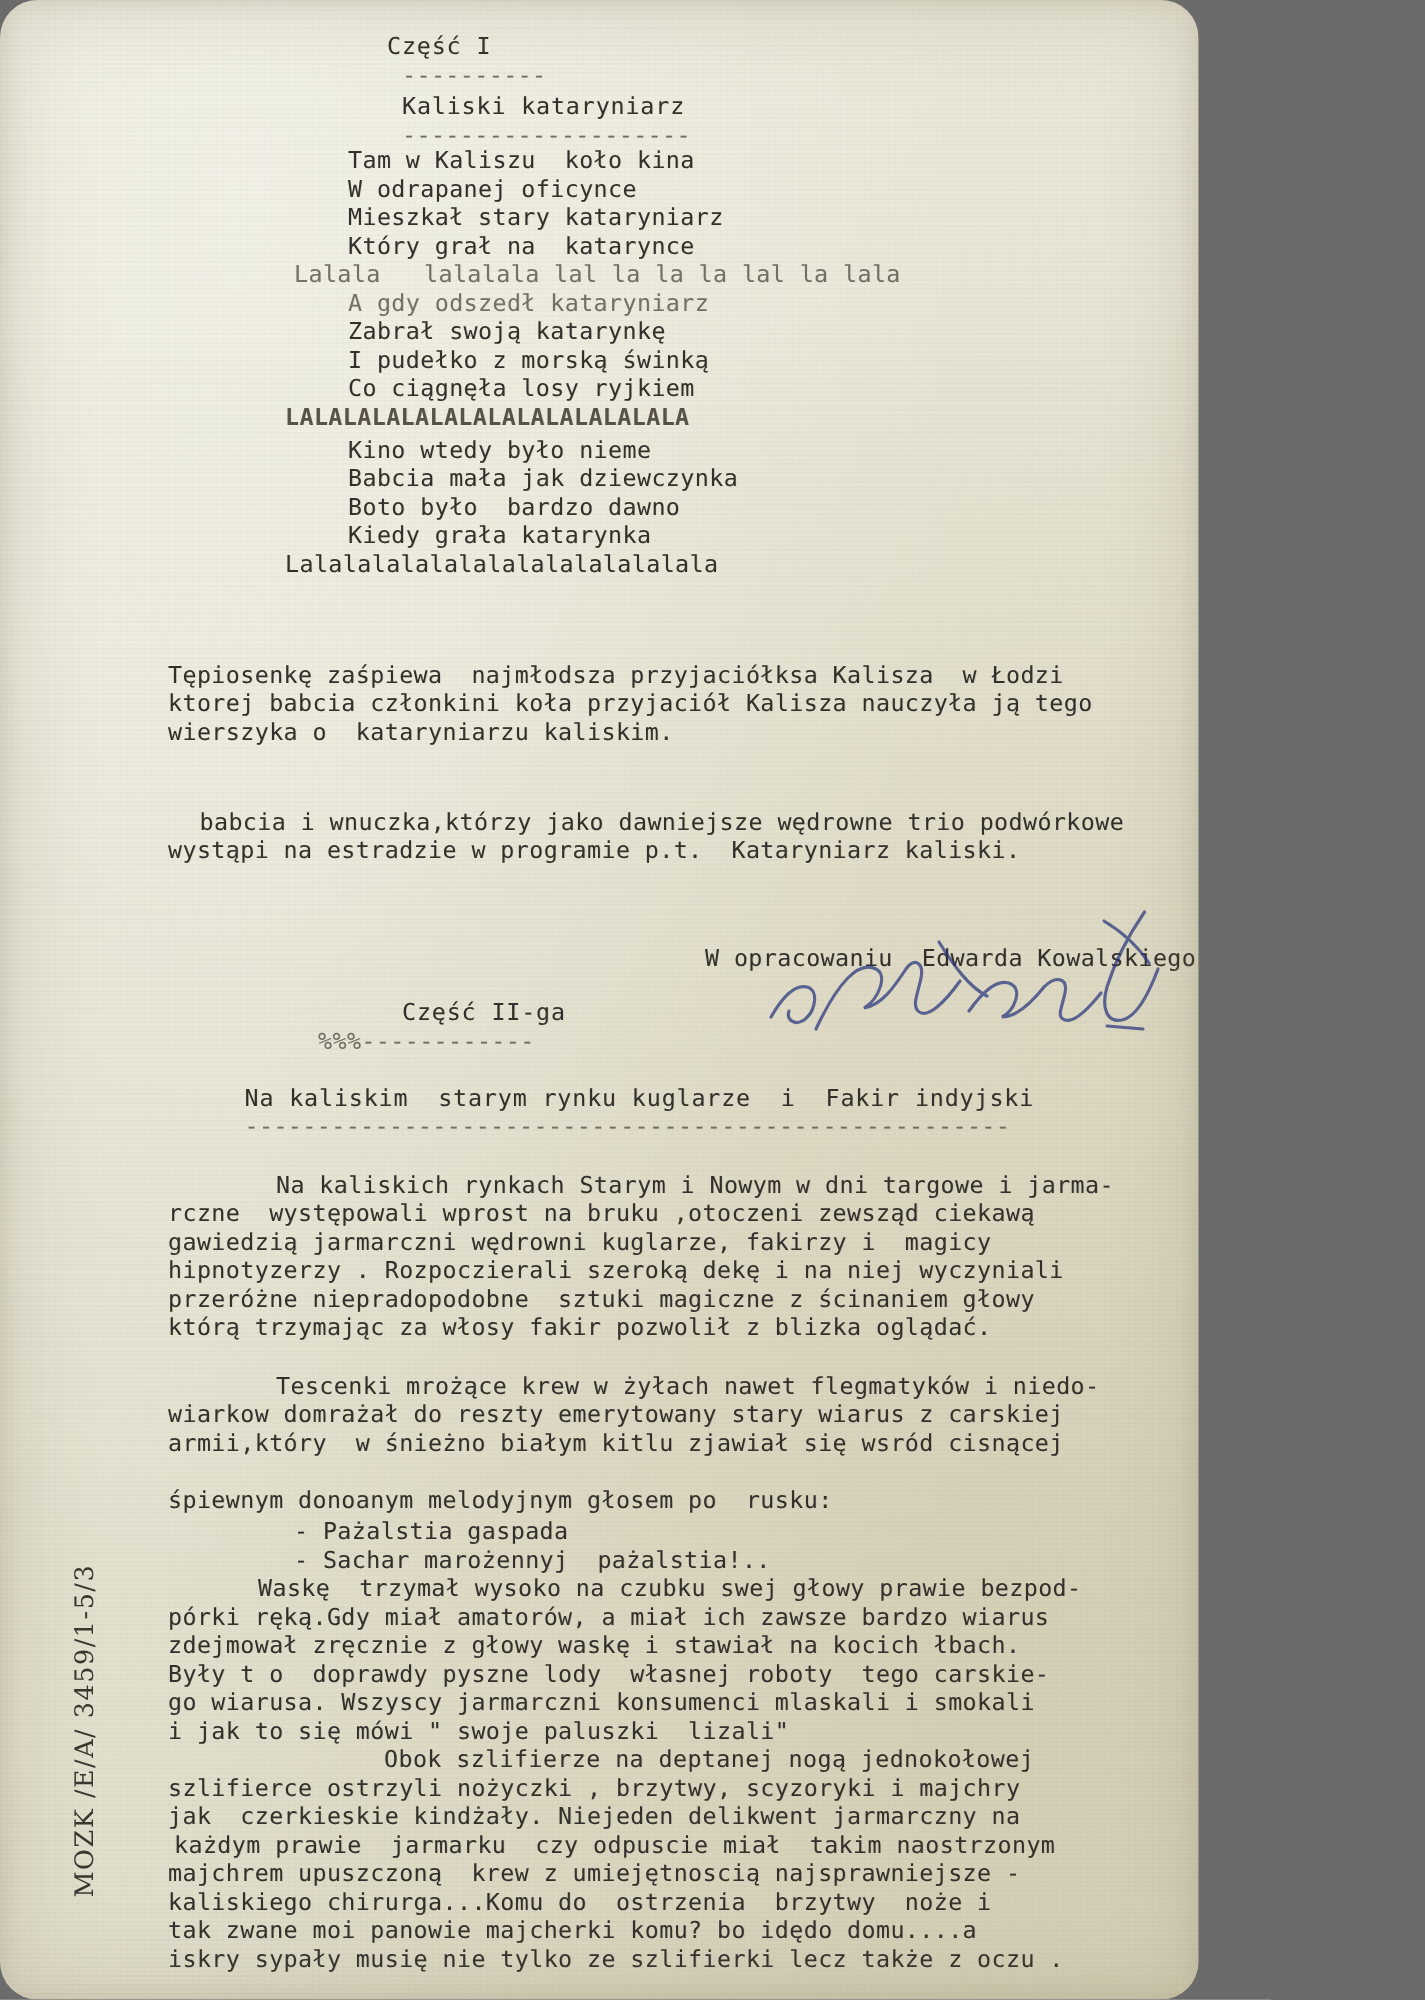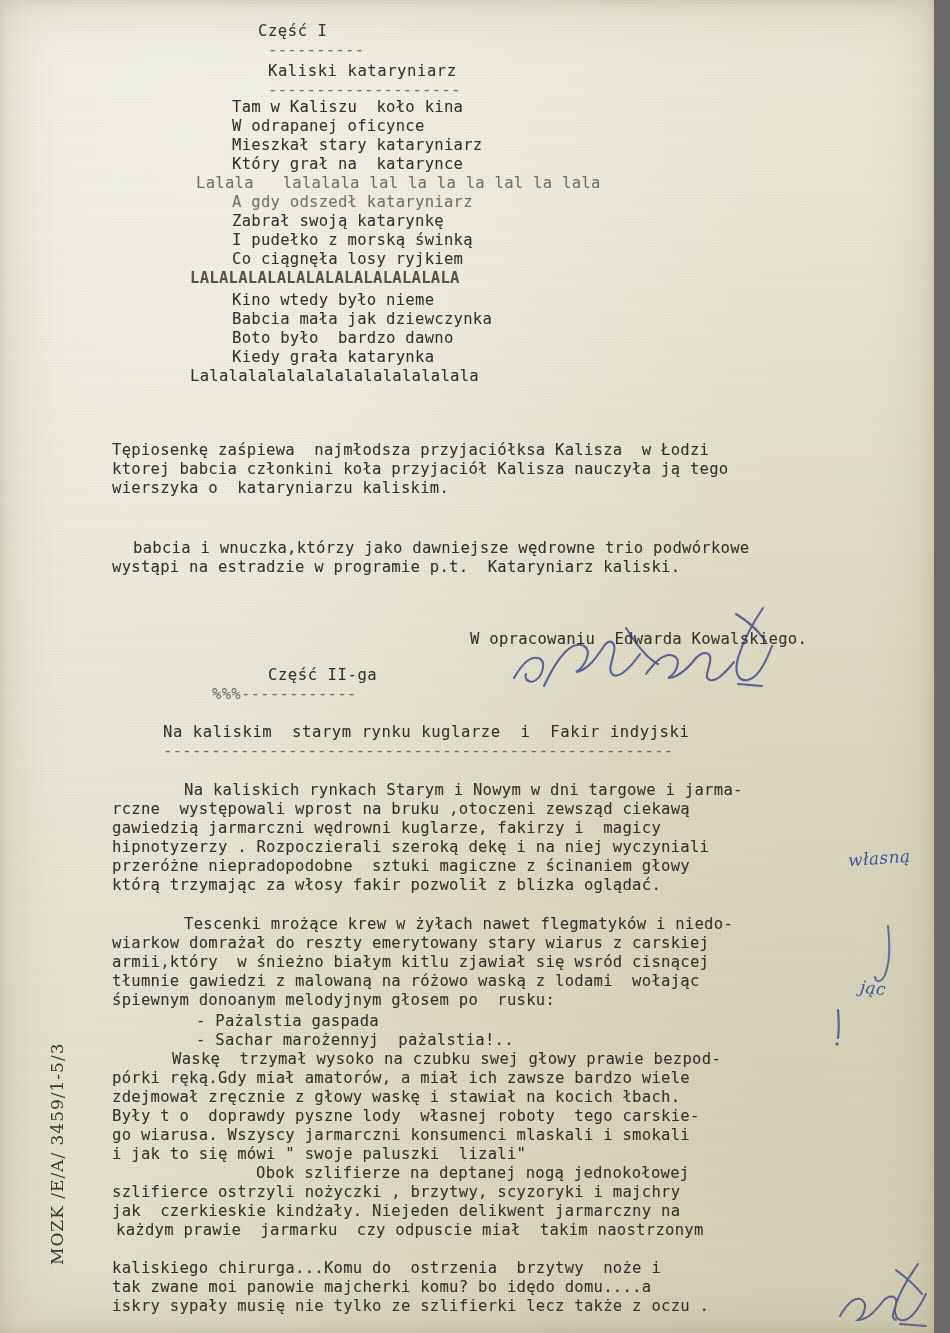--- a/index.html
+++ b/index.html
@@ -9,7 +9,7 @@
   }
   .page {
     position: relative;
-    width: 934px;
+    width: 799px;
     height: 1333px;
     background: #e8e6d8;
     background-image:
@@ -19,6 +19,7 @@
     overflow: hidden;
     font-family: "DejaVu Sans Mono", "Liberation Mono", monospace;
     color: #2c2a28;
+    border-radius: 25px;
   }
   .grain {
     position: absolute;

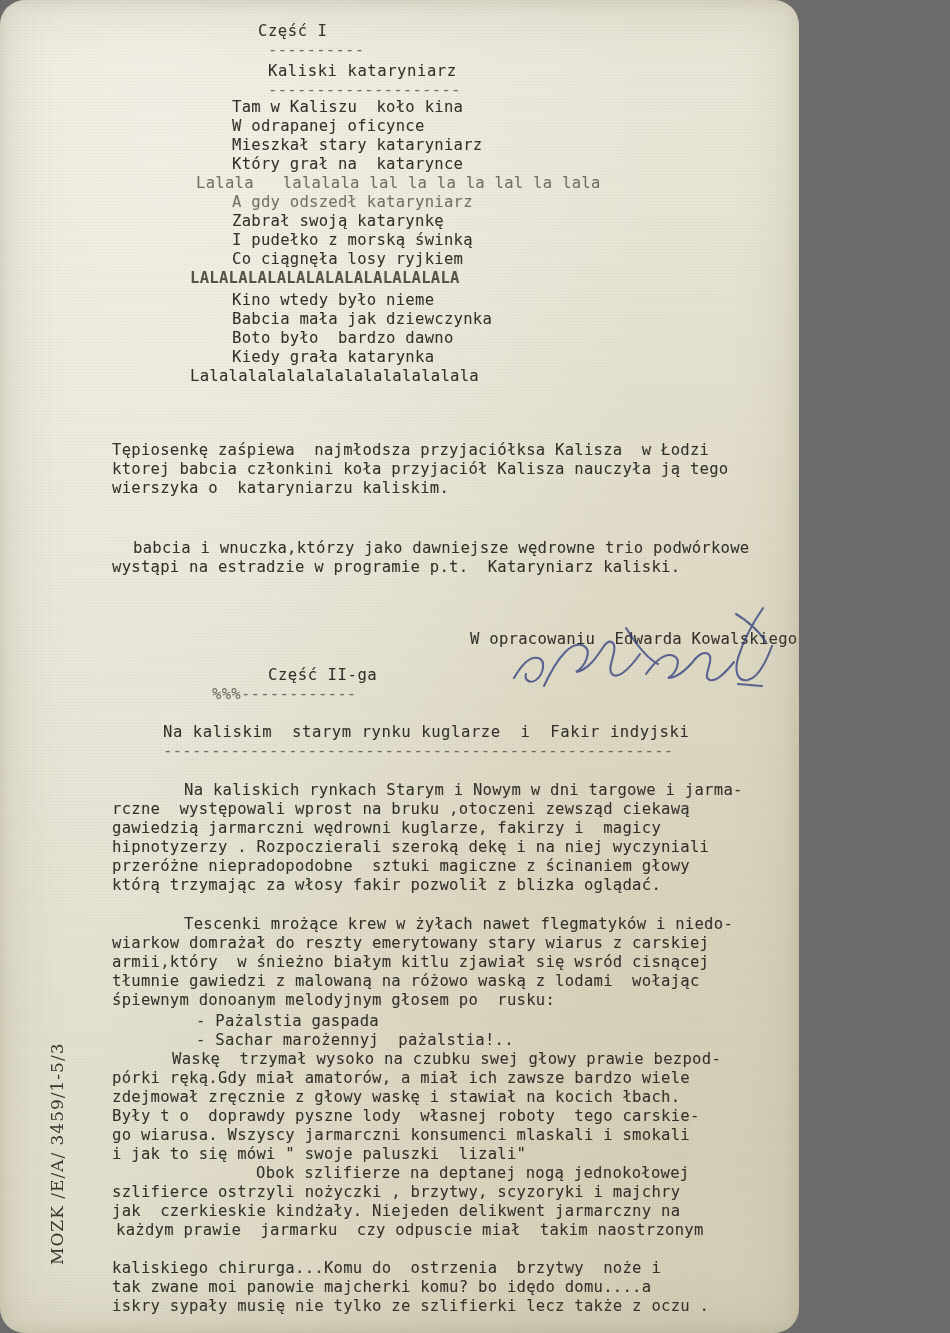--- a/index.html
+++ b/index.html
@@ -144,7 +144,6 @@
   <div class="typed" style="left:184px; top:915px;">Tescenki mrożące krew w żyłach nawet flegmatyków i niedo-</div>
   <div class="typed" style="left:112px; top:934px;">wiarkow domrażał do reszty emerytowany stary wiarus z carskiej</div>
   <div class="typed" style="left:112px; top:953px;">armii,który  w śnieżno białym kitlu zjawiał się wsród cisnącej</div>
-  <div class="typed" style="left:112px; top:972px;">tłumnie gawiedzi z malowaną na różowo waską z lodami  wołając</div>
   <div class="typed" style="left:112px; top:991px;">śpiewnym donoanym melodyjnym głosem po  rusku:</div>
 
   <div class="typed" style="left:196px; top:1012px;">- Pażalstia gaspada</div>

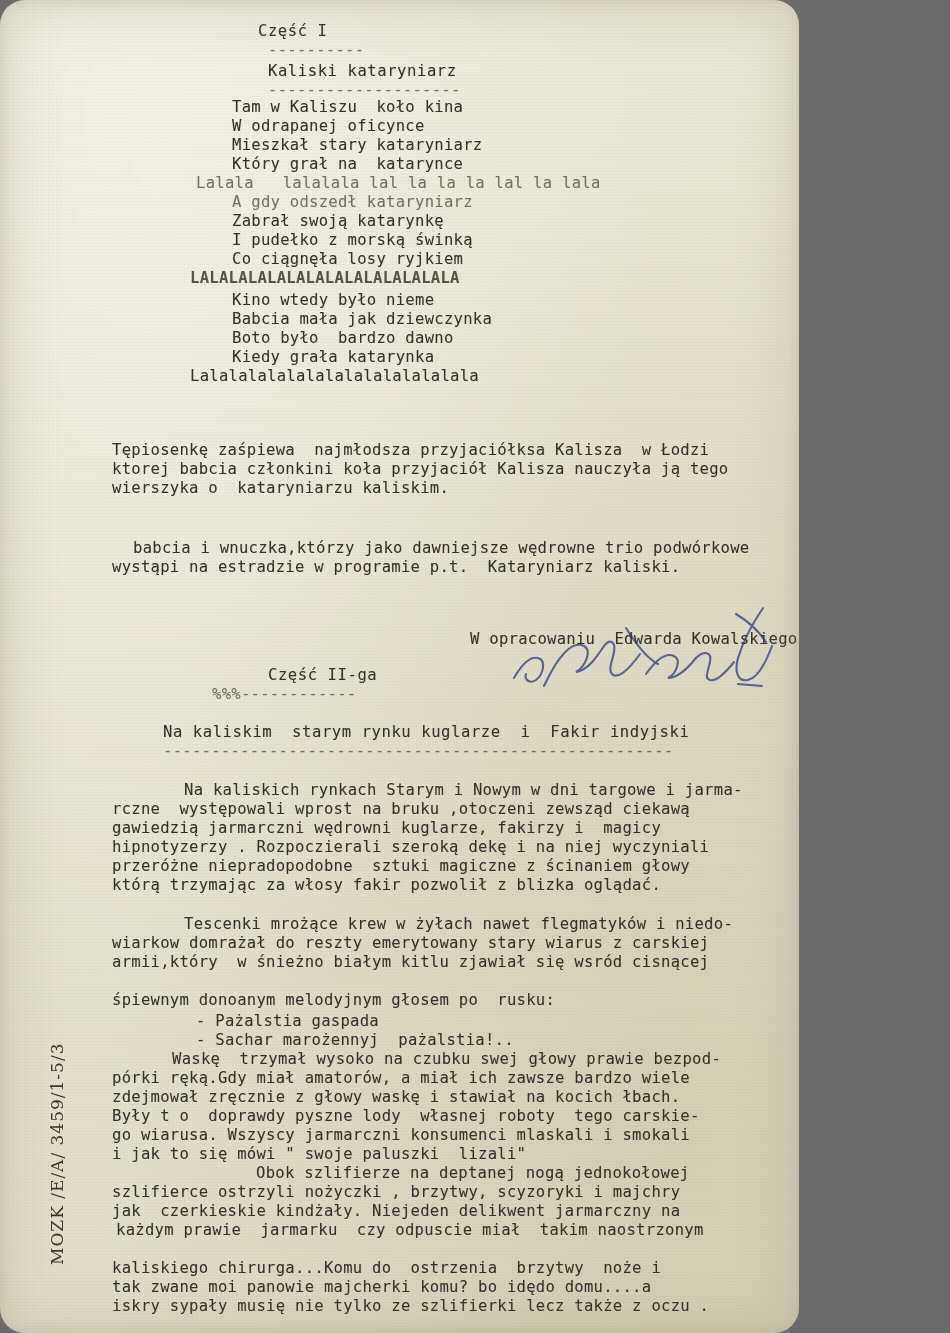--- a/index.html
+++ b/index.html
@@ -150,7 +150,7 @@
   <div class="typed" style="left:196px; top:1031px;">- Sachar marożennyj  pażalstia!..</div>
 
   <div class="typed" style="left:172px; top:1050px;">Waskę  trzymał wysoko na czubku swej głowy prawie bezpod-</div>
-  <div class="typed" style="left:112px; top:1069px;">pórki ręką.Gdy miał amatorów, a miał ich zawsze bardzo wiele</div>
+  <div class="typed" style="left:112px; top:1069px;">pórki ręką.Gdy miał amatorów, a miał ich zawsze bardzo wiarus</div>
   <div class="typed" style="left:112px; top:1088px;">zdejmował zręcznie z głowy waskę i stawiał na kocich łbach.</div>
   <div class="typed" style="left:112px; top:1107px;">Były t o  doprawdy pyszne lody  własnej roboty  tego carskie-</div>
   <div class="typed" style="left:112px; top:1126px;">go wiarusa. Wszyscy jarmarczni konsumenci mlaskali i smokali</div>

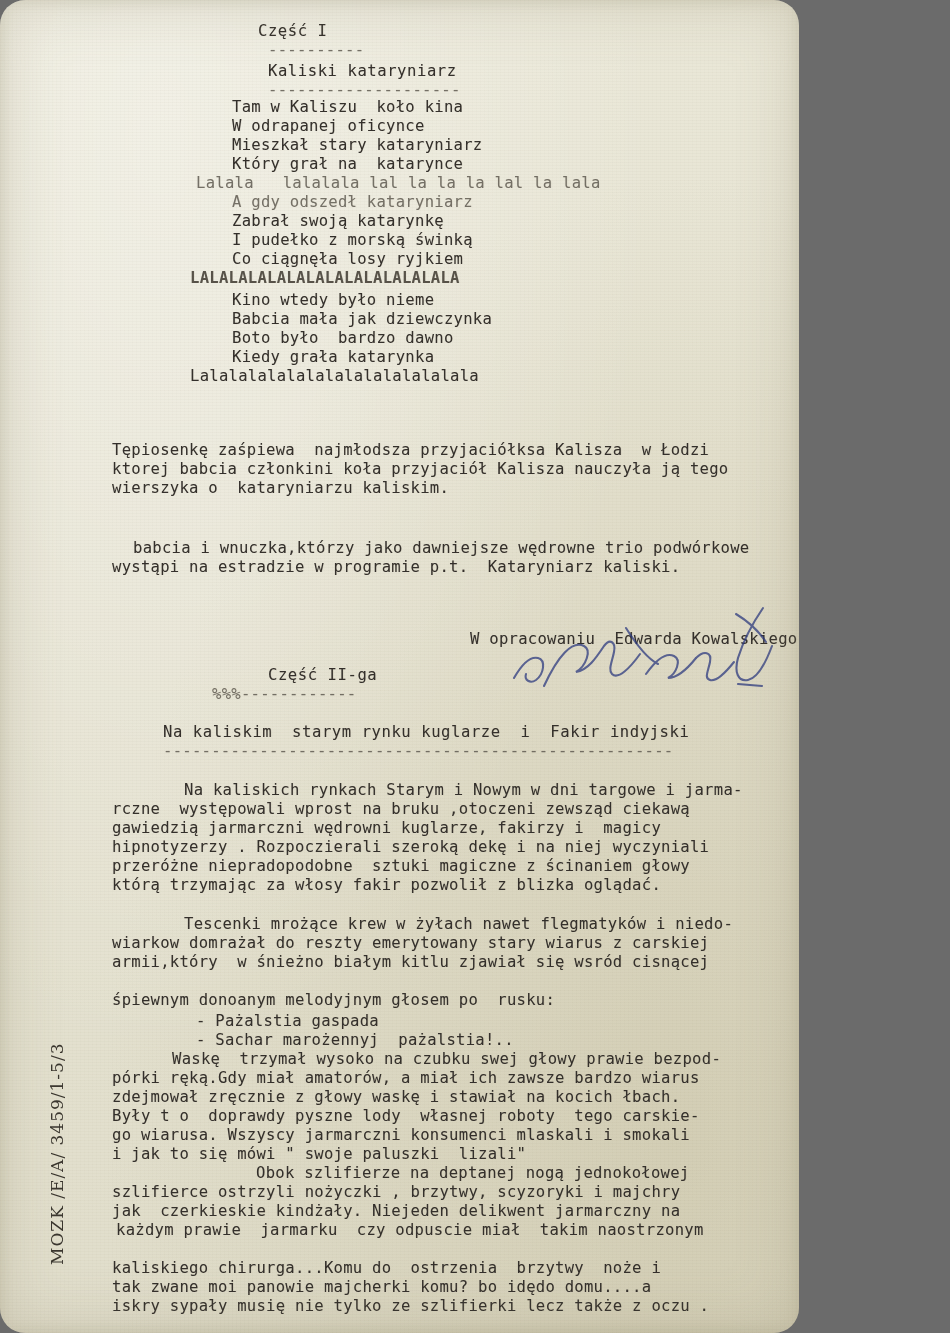--- a/index.html
+++ b/index.html
@@ -160,6 +160,7 @@
   <div class="typed" style="left:112px; top:1183px;">szlifierce ostrzyli nożyczki , brzytwy, scyzoryki i majchry</div>
   <div class="typed" style="left:112px; top:1202px;">jak  czerkieskie kindżały. Niejeden delikwent jarmarczny na</div>
   <div class="typed" style="left:116px; top:1221px;">każdym prawie  jarmarku  czy odpuscie miał  takim naostrzonym</div>
+  <div class="typed" style="left:112px; top:1240px;">majchrem upuszczoną  krew z umiejętnoscią najsprawniejsze -</div>
   <div class="typed" style="left:112px; top:1259px;">kaliskiego chirurga...Komu do  ostrzenia  brzytwy  noże i</div>
   <div class="typed" style="left:112px; top:1278px;">tak zwane moi panowie majcherki komu? bo idędo domu....a</div>
   <div class="typed" style="left:112px; top:1297px;">iskry sypały musię nie tylko ze szlifierki lecz także z oczu .</div>

